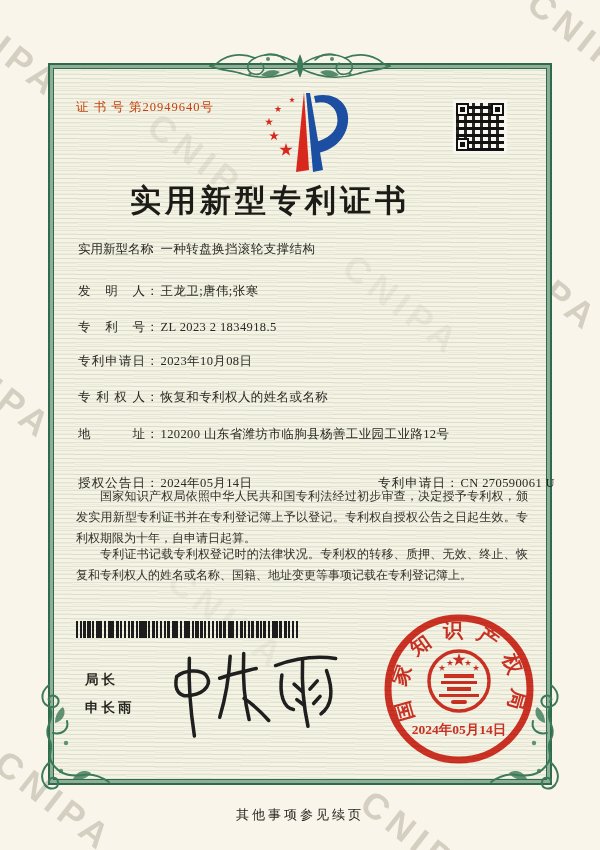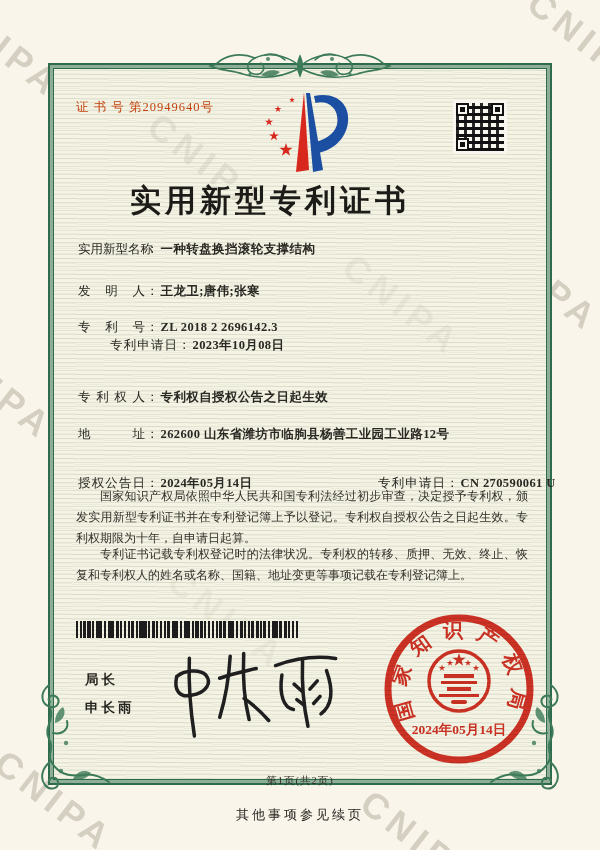--- a/index.html
+++ b/index.html
@@ -66,7 +66,7 @@
   .frow{position:absolute;left:78px;z-index:5;font-size:12.5px;color:#2a2823;white-space:nowrap;}
   .flabel{display:inline-block;width:67px;text-align:justify;text-align-last:justify;vertical-align:top;}
   .fcolon{display:inline-block;margin:0 2px 0 1px;}
-  .fvalue{letter-spacing:.4px;font-weight:bold;}
+  .fvalue{letter-spacing:.4px;}
   .fpair2{position:absolute;left:300px;top:0;}
   
   .para{

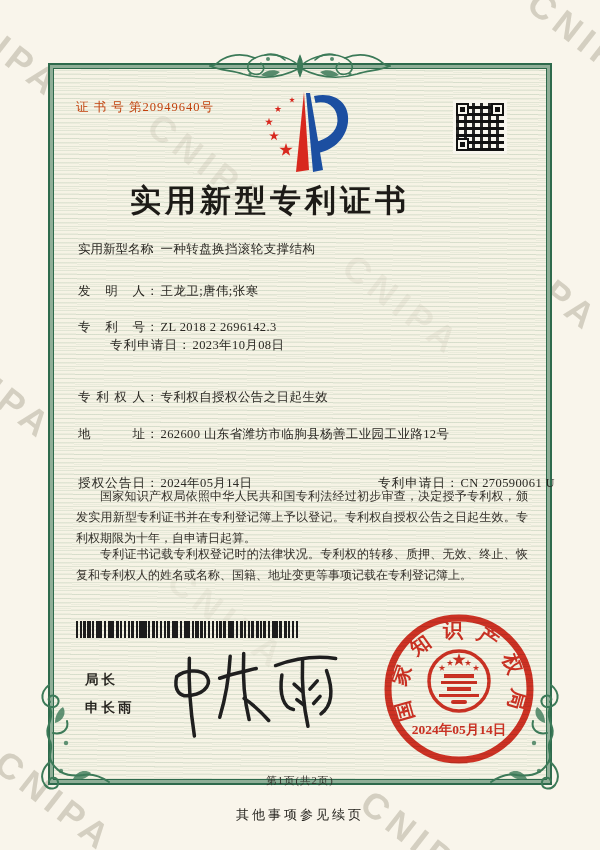--- a/index.html
+++ b/index.html
@@ -203,7 +203,7 @@
     <span class="flabel">发明人</span><span class="fcolon">：</span><span class="fvalue">王龙卫;唐伟;张寒</span>
   </div>
   <div class="frow" style="top:319px;">
-    <span class="flabel">专利号</span><span class="fcolon">：</span><span class="fvalue">ZL 2018 2 2696142.3</span>
+    <span class="flabel">专利号</span><span class="fcolon">：</span><span class="fvalue">ZL 2023 2 1834918.5</span>
   </div>
   <div class="frow" style="top:337px;margin-left:32px;">
     <span class="flabel">专利申请日</span><span class="fcolon">：</span><span class="fvalue">2023年10月08日</span>

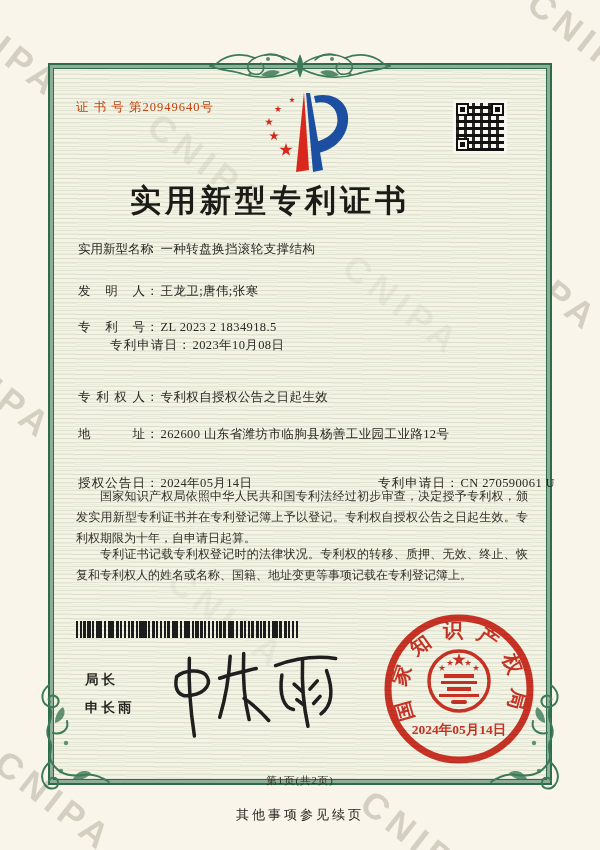--- a/index.html
+++ b/index.html
@@ -205,7 +205,7 @@
   <div class="frow" style="top:319px;">
     <span class="flabel">专利号</span><span class="fcolon">：</span><span class="fvalue">ZL 2023 2 1834918.5</span>
   </div>
-  <div class="frow" style="top:337px;margin-left:32px;">
+  <div class="frow" style="top:353px;">
     <span class="flabel">专利申请日</span><span class="fcolon">：</span><span class="fvalue">2023年10月08日</span>
   </div>
   <div class="frow" style="top:389px;">

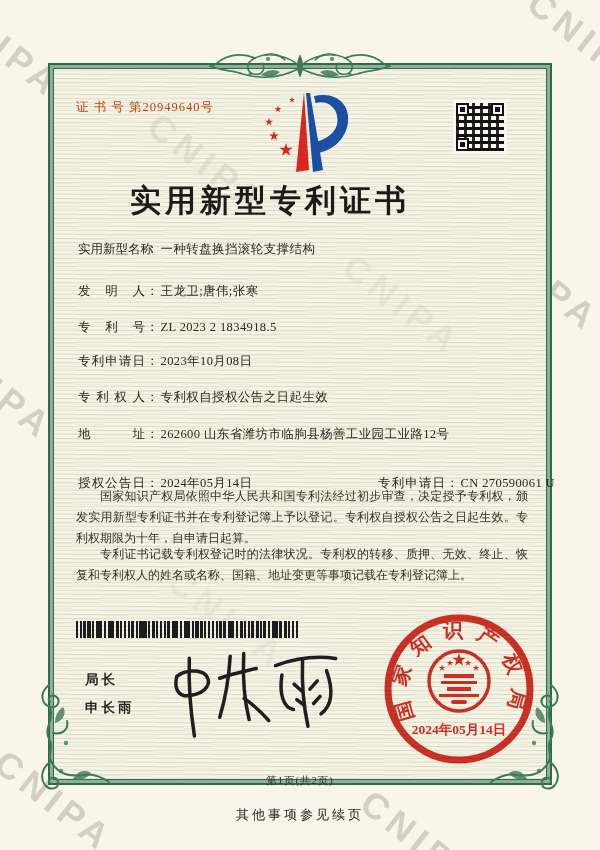--- a/index.html
+++ b/index.html
@@ -209,7 +209,7 @@
     <span class="flabel">专利申请日</span><span class="fcolon">：</span><span class="fvalue">2023年10月08日</span>
   </div>
   <div class="frow" style="top:389px;">
-    <span class="flabel">专利权人</span><span class="fcolon">：</span><span class="fvalue">专利权自授权公告之日起生效</span>
+    <span class="flabel">专利权人</span><span class="fcolon">：</span><span class="fvalue">恢复和专利权人的姓名或名称</span>
   </div>
   <div class="frow" style="top:426px;">
     <span class="flabel">地址</span><span class="fcolon">：</span><span class="fvalue">262600 山东省潍坊市临朐县杨善工业园工业路12号</span>

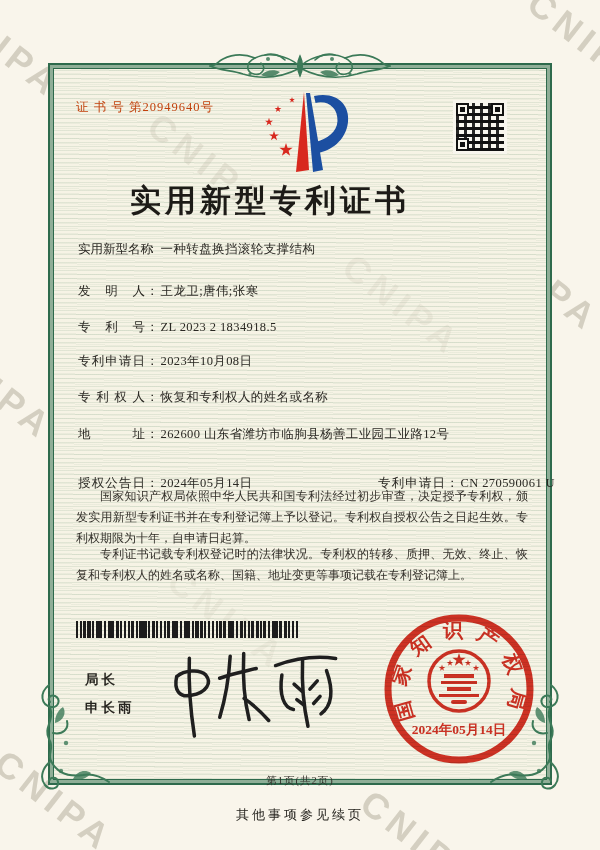--- a/index.html
+++ b/index.html
@@ -212,7 +212,7 @@
     <span class="flabel">专利权人</span><span class="fcolon">：</span><span class="fvalue">恢复和专利权人的姓名或名称</span>
   </div>
   <div class="frow" style="top:426px;">
-    <span class="flabel">地址</span><span class="fcolon">：</span><span class="fvalue">262600 山东省潍坊市临朐县杨善工业园工业路12号</span>
+    <span class="flabel">地址</span><span class="fcolon">：</span><span class="fvalue">120200 山东省潍坊市临朐县杨善工业园工业路12号</span>
   </div>
   <div class="frow" style="top:475px;width:452px;">
     <span>

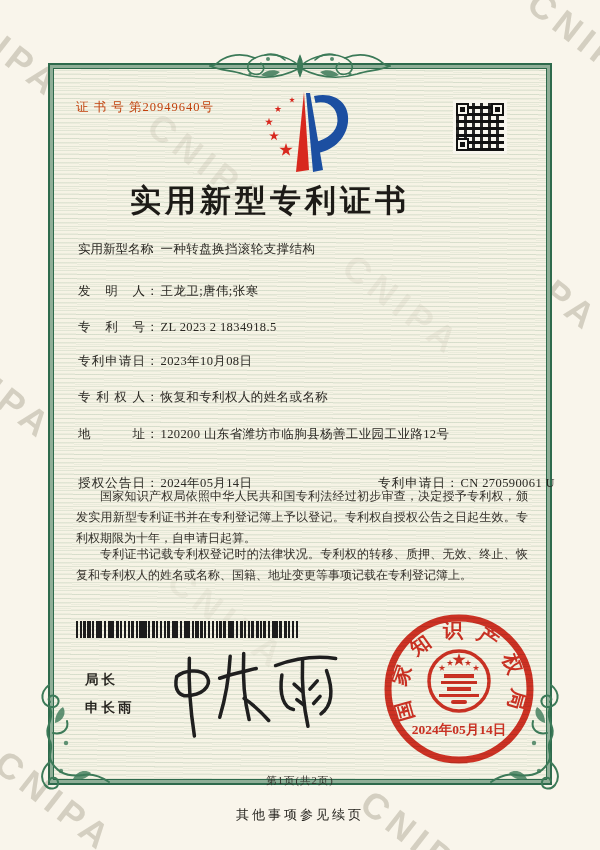--- a/index.html
+++ b/index.html
@@ -272,7 +272,6 @@
     <text x="78" y="123" text-anchor="middle" font-size="13.5" font-weight="700" fill="#d4291c" font-family="Liberation Serif, DejaVu Serif, serif">2024年05月14日</text>
   </svg>
 
-  <div class="page-ind">第1页(共2页)</div>
 
   <div class="cont-note">其他事项参见续页</div>
 

